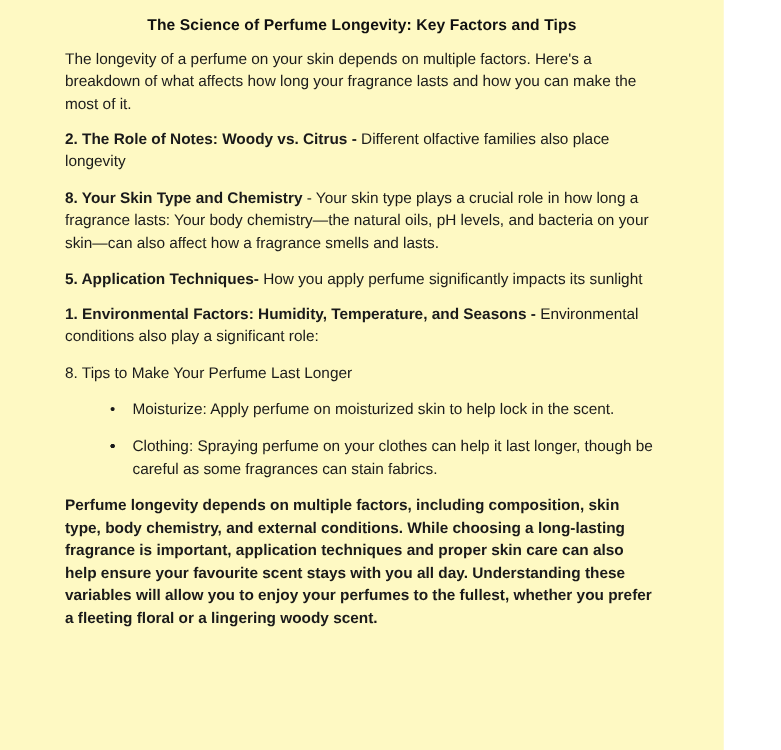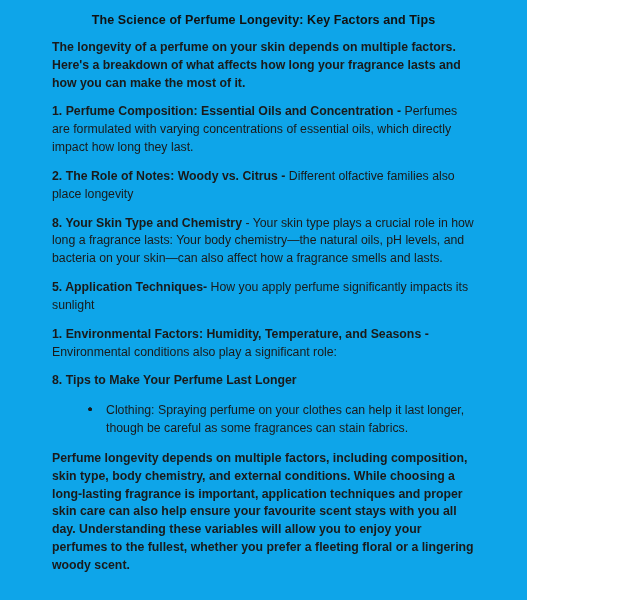--- a/index.html
+++ b/index.html
@@ -15,11 +15,11 @@
     overflow: hidden;
   }
   .page {
-    width: 527px;
+    width: 579px;
     height: 600px;
     box-sizing: border-box;
     padding: 10px 52px 0 52px;
-    background: #0ea5e9;
+    background: #fef9c3;
   }
   .doc-title {
     text-align: center;

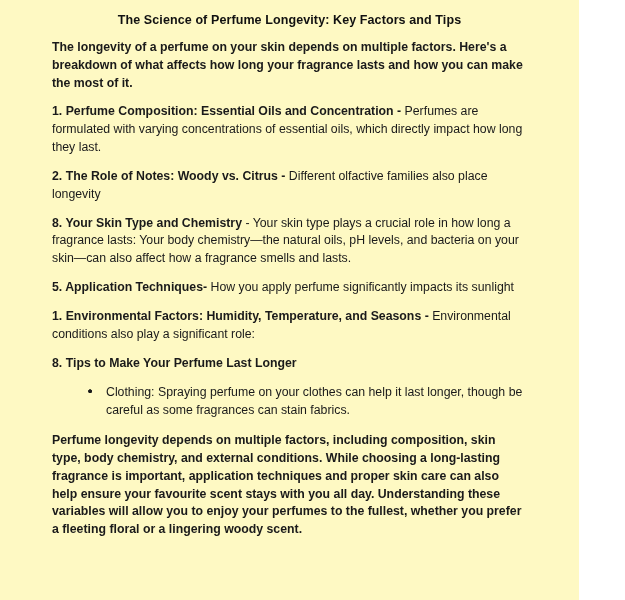--- a/index.html
+++ b/index.html
@@ -37,7 +37,7 @@
     text-align: left;
   }
   p.para.bold-block {
-    font-weight: bold;
+    font-weight: normal;
   }
   .lead {
     font-weight: bold;

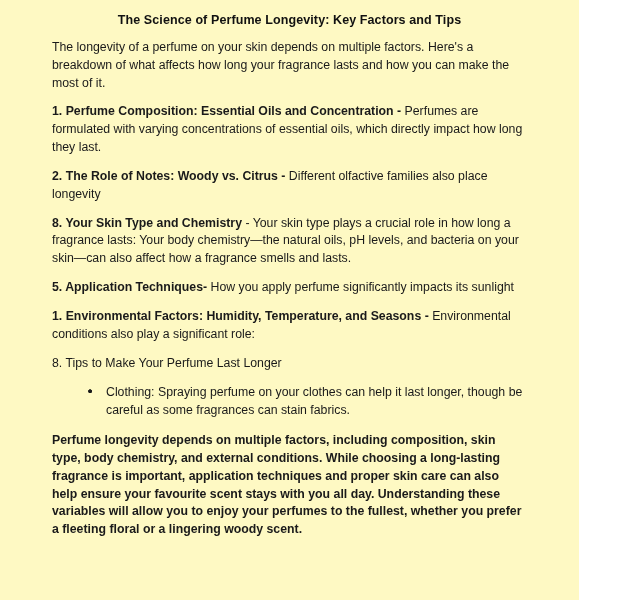--- a/index.html
+++ b/index.html
@@ -79,9 +79,6 @@
 
   <p class="para bold-block">The longevity of a perfume on your skin depends on multiple factors. Here's a breakdown of what affects how long your fragrance lasts and how you can make the most of it.</p>
 
-  <p class="para">
-    <span class="lead">1. Perfume Composition: Essential Oils and Concentration -</span><span> Perfumes are formulated with varying concentrations of essential oils, which directly impact how long they last.</span>
-  </p>
 
   <p class="para">
     <span class="lead">2. The Role of Notes: Woody vs. Citrus -</span><span> Different olfactive families also place longevity</span>

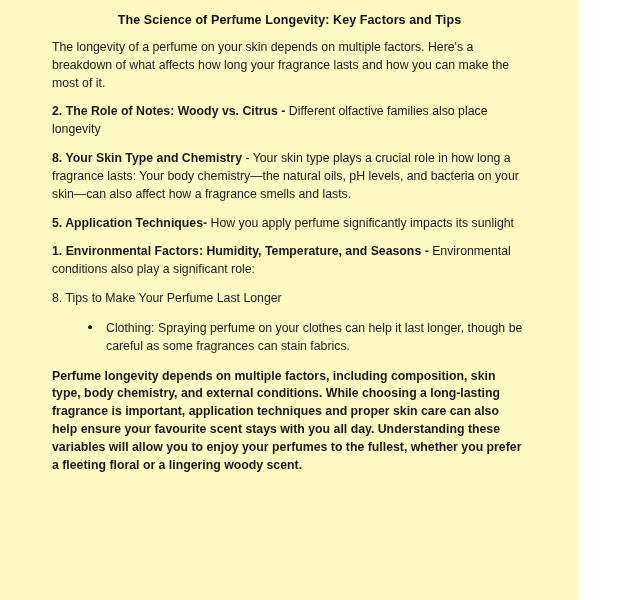--- a/index.html
+++ b/index.html
@@ -102,6 +102,7 @@
   <ul class="tips">
     <li>
       <span class="bullet">•</span>
+      <span>Moisturize: Apply perfume on moisturized skin to help lock in the scent.</span>
     </li>
     <li>
       <span class="bullet">•</span>

